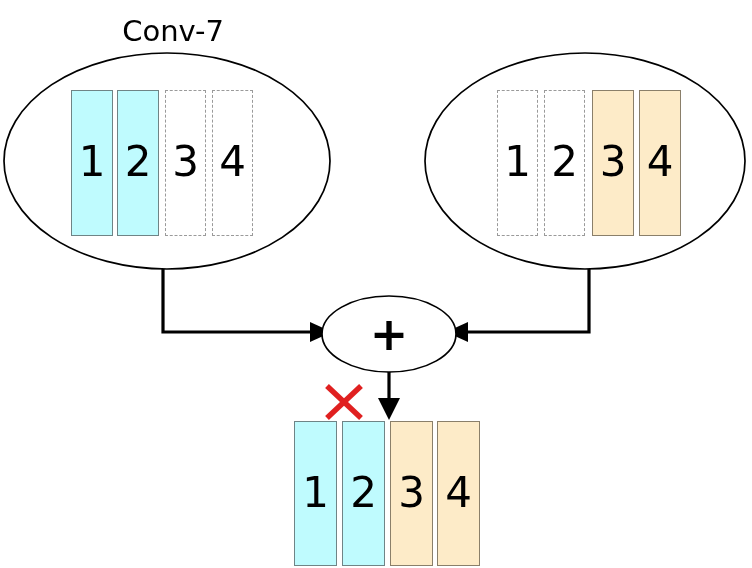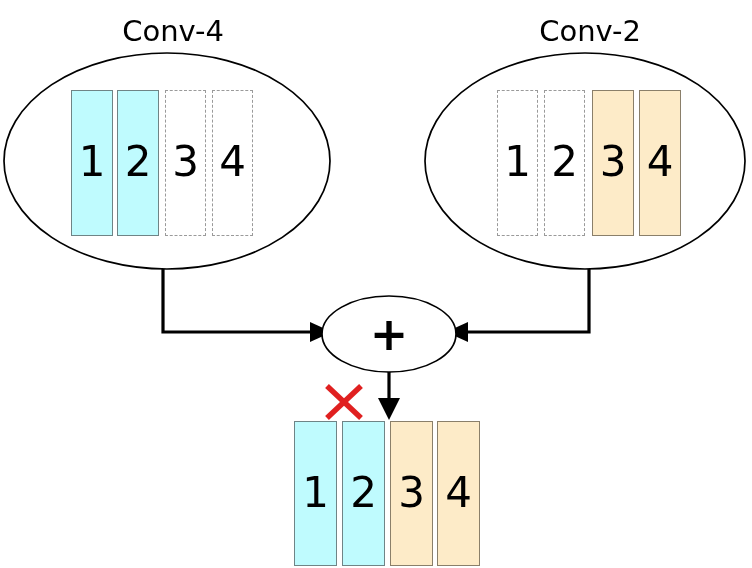--- a/index.html
+++ b/index.html
@@ -107,7 +107,7 @@
     </g>
   </svg>
 
-  <div class="grp-title" id="title-conv1">Conv-4</div>
+  <div class="grp-title" id="title-conv1">Conv-7</div>
 
   <div class="grp-title" id="title-conv2">Conv-2</div>
 

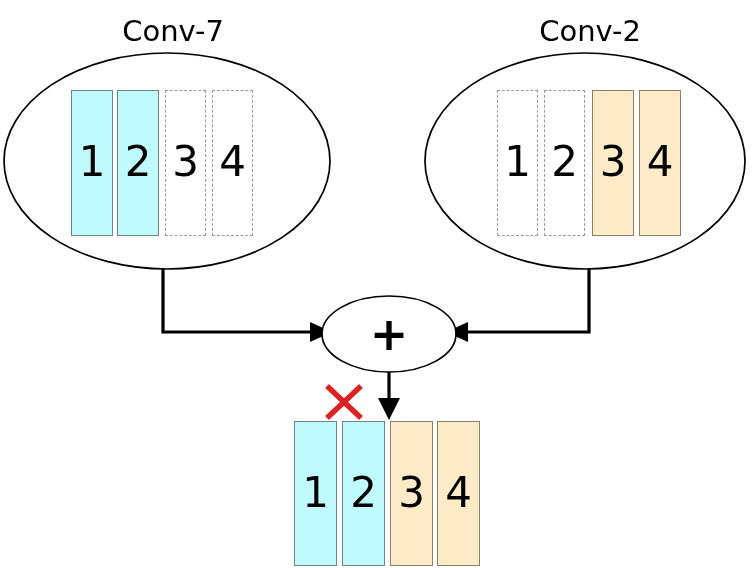--- a/index.html
+++ b/index.html
@@ -109,7 +109,6 @@
 
   <div class="grp-title" id="title-conv1">Conv-7</div>
 
-  <div class="grp-title" id="title-conv2">Conv-2</div>
 
   <div class="bar bar-solid-cyan" style="left:71px; top:90px; width:42px; height:146px;"></div>
   <div class="bar-label" style="left:71px; top:141px; width:42px;">1</div>

